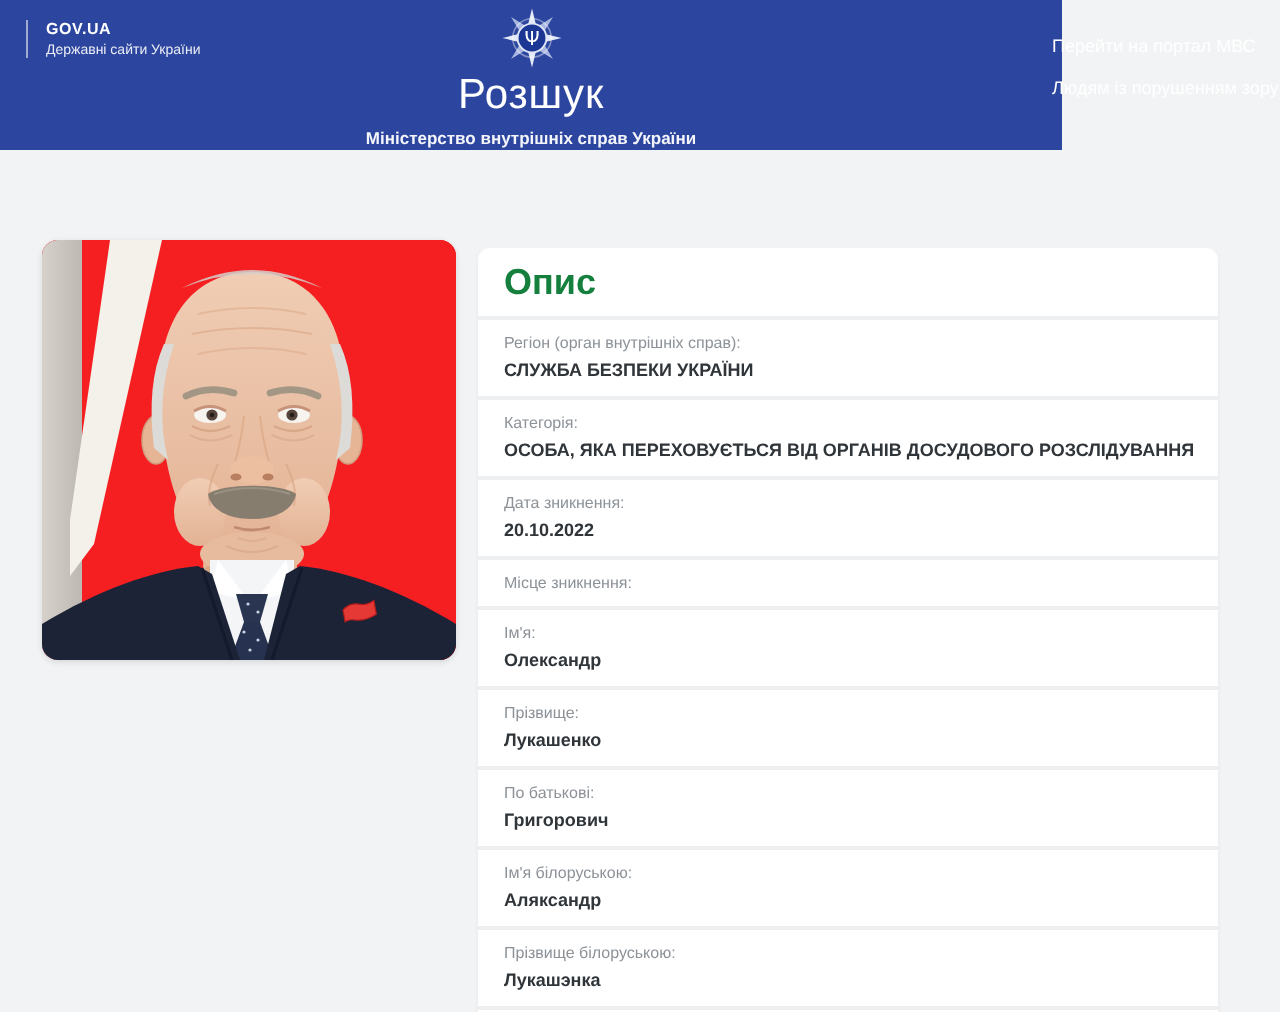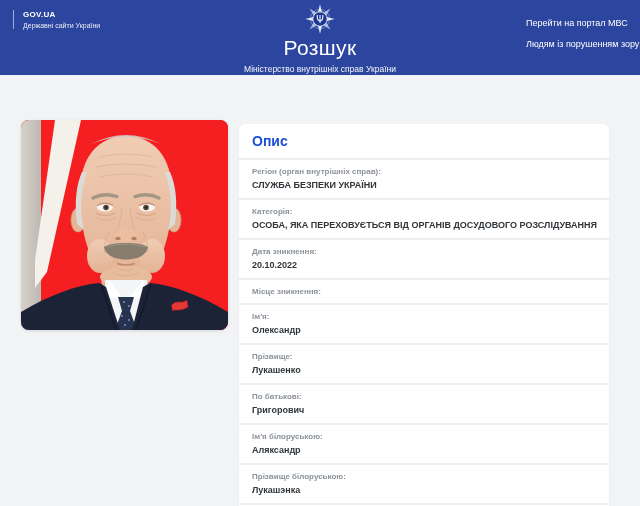--- a/index.html
+++ b/index.html
@@ -12,7 +12,7 @@
 
   
   .site-header {
-    position:absolute; left:0; top:0; width:640px; height:75px;
+    position:absolute; left:0; top:0; width:531px; height:75px;
     background:#2c459e; color:#fff;
   }
   .gov-block {

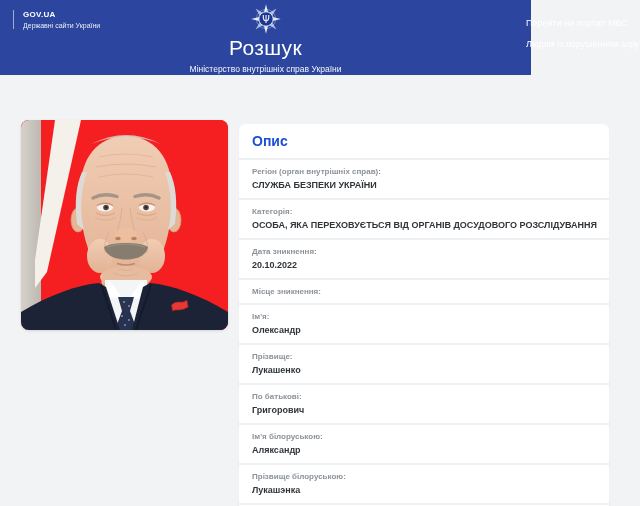--- a/index.html
+++ b/index.html
@@ -26,7 +26,7 @@
   .brand { position:absolute; left:0; top:0; width:100%; text-align:center; }
   .brand .emblem { display:block; margin:3px auto 0; }
   .brand-title { font-size:21px; font-weight:500; letter-spacing:.4px; margin-top:1px;text-align:center; }
-  .brand-sub   { font-size:8.5px; font-weight:400; margin-top:4px; opacity:.95; }
+  .brand-sub   { font-size:8.5px; font-weight:700; margin-top:4px; opacity:.95; }
 
   .header-links { position:absolute; left:508px; top:18px; }
   .hdr-link {

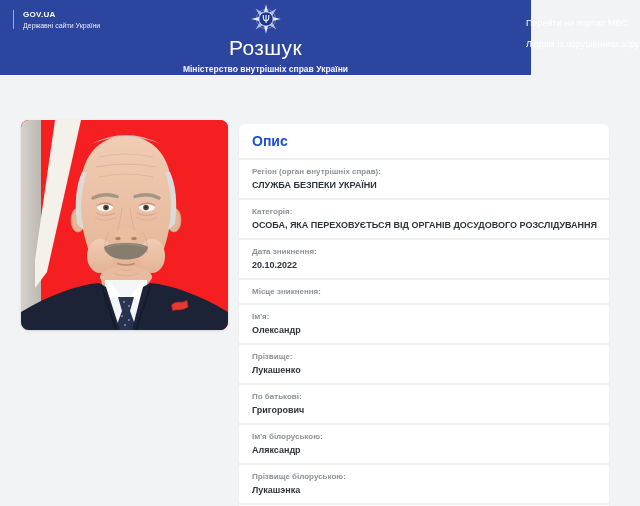--- a/index.html
+++ b/index.html
@@ -48,7 +48,7 @@
     box-shadow:0 1px 2px rgba(0,0,0,.05);
   }
   .card-title {
-    font-size:14px; font-weight:bold; color:#1d4ed8;
+    font-size:18px; font-weight:bold; color:#15803d;
     padding:10px 13px; border-bottom:2px solid #edeff1;
     line-height:14px;
   }

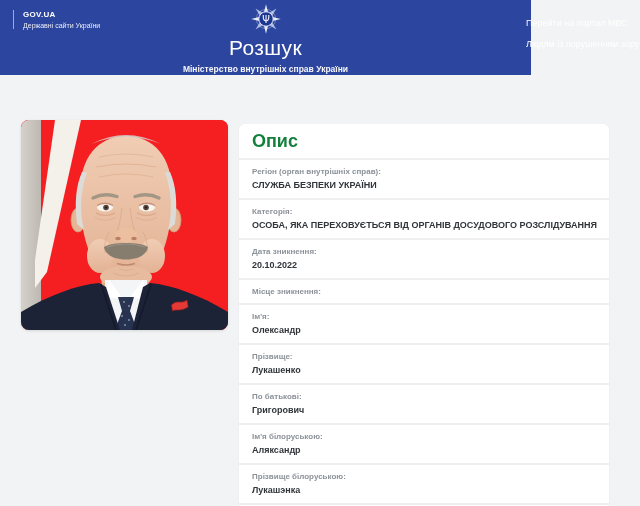--- a/index.html
+++ b/index.html
@@ -53,7 +53,7 @@
     line-height:14px;
   }
   .field-row { padding:7px 13px; border-bottom:2px solid #edeff1; }
-  .field-label { font-size:8px; color:#8c9298; line-height:9px;font-weight:bold; }
+  .field-label { font-size:8px; color:#8c9298; line-height:9px; }
   .field-value {
     font-size:9px; font-weight:bold; color:#30353a;
     line-height:11px; margin-top:4px; white-space:nowrap;

